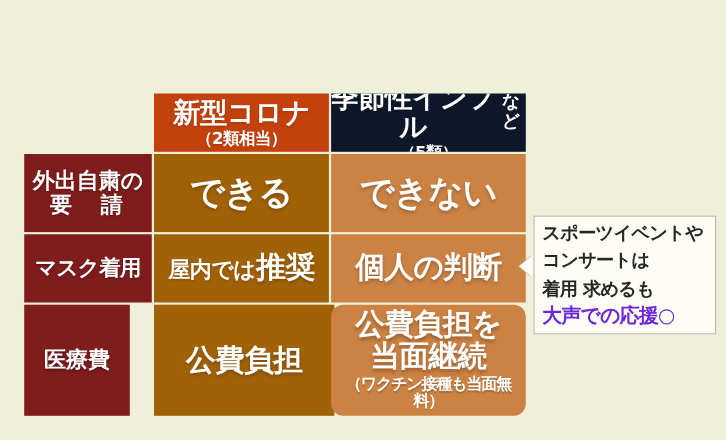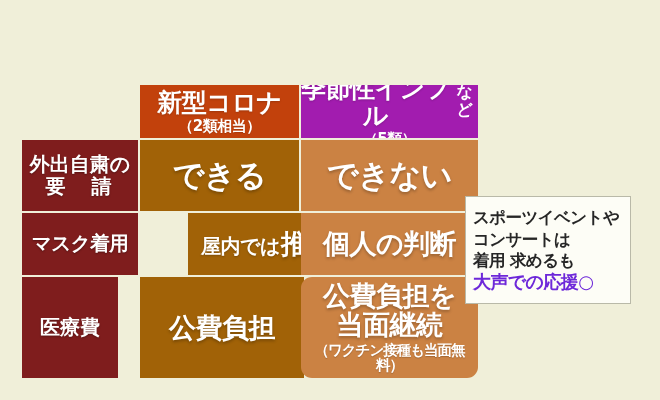--- a/index.html
+++ b/index.html
@@ -38,7 +38,7 @@
   }
 
   .hdr-teal   { background: #c2410c; }
-  .hdr-orange { background: #a21caf; }
+  .hdr-orange { background: #0f172a; }
   .body-teal  { background: #a16207; }
   .body-orange{ background: #cb8243; }
   .lbl-gray   { background: #7f1d1d; }

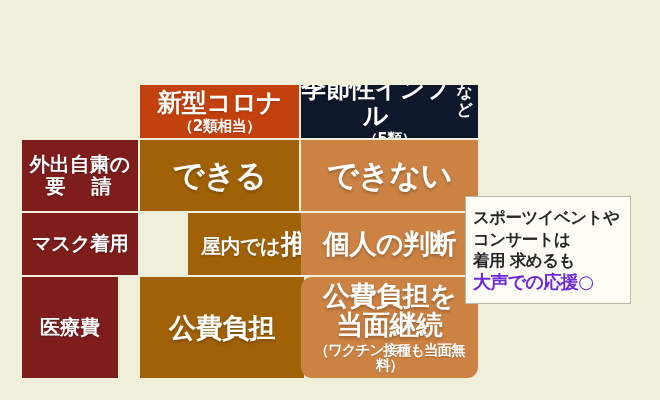--- a/index.html
+++ b/index.html
@@ -108,7 +108,7 @@
   
   #callout {
     position: absolute;
-    left: 465px;
+    left: 485px;
     top: 196px;
     width: 166px;
     height: 108px;
@@ -118,7 +118,7 @@
     padding: 5px 4px 4px 7px;
     display: flex;
     flex-direction: column;
-    justify-content: center;
+    justify-content: space-between;
     gap: 2px;
   }
   .callout-line {

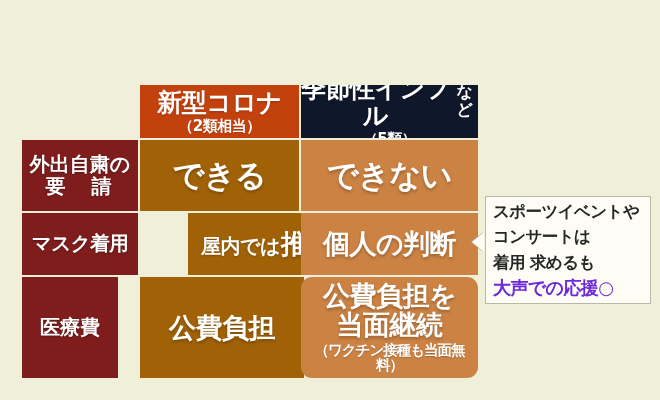--- a/index.html
+++ b/index.html
@@ -177,7 +177,7 @@
     <span class="lbl-text compact">マスク着用</span>
   </div>
 
-  <div class="cell body-teal" style="left:140px; top:213px; width:159px; height:62px;margin-left:48px;">
+  <div class="cell body-teal" style="left:140px; top:213px; width:159px; height:62px;">
     <span class="inline-row">
       <span class="val-small">屋内では</span>
       <span class="val-mid">推奨</span>

